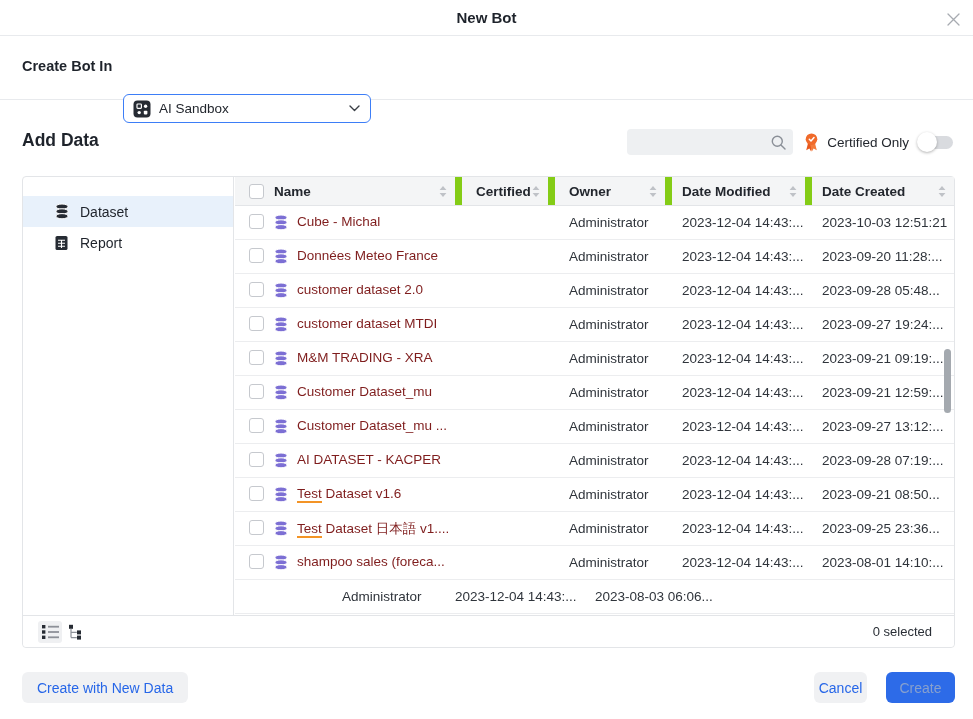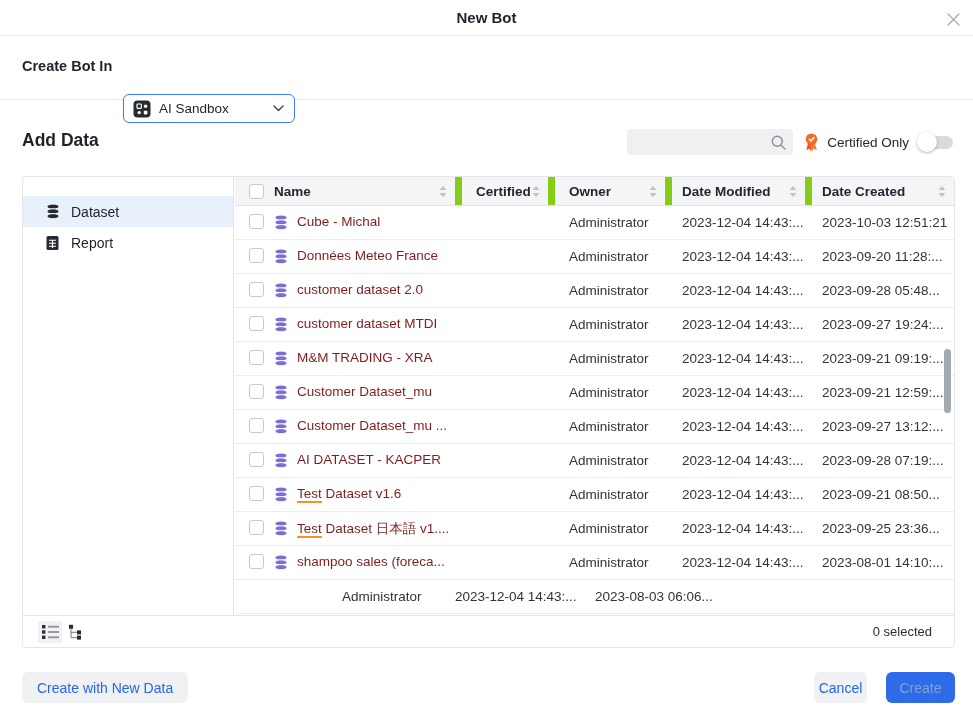--- a/index.html
+++ b/index.html
@@ -19,7 +19,7 @@
   
   .create-section { position:absolute; top:36px; left:0; right:0; height:64px; border-bottom:1px solid #E8EAED; }
   .create-label { position:absolute; left:22px; top:22px; font-size:14.5px; font-weight:700; color:#1E232B; }
-  .dropdown { position:absolute; left:123px; top:58px; width:172px; height:29px; border:1.5px solid #3D7EF7; border-radius:6px; background:#fff; display:flex; align-items:center; padding:0 10px 0 9px; cursor:pointer; }
+  .dropdown { position:absolute; left:123px; top:58px; width:248px; height:29px; border:1.5px solid #3D7EF7; border-radius:6px; background:#fff; display:flex; align-items:center; padding:0 10px 0 9px; cursor:pointer; }
   .dropdown .dd-icon { display:flex; margin-right:8px; }
   .dropdown .dd-text { font-size:13.5px; color:#23272E; }
   .dropdown .dd-chevron { margin-left:auto; display:flex; }

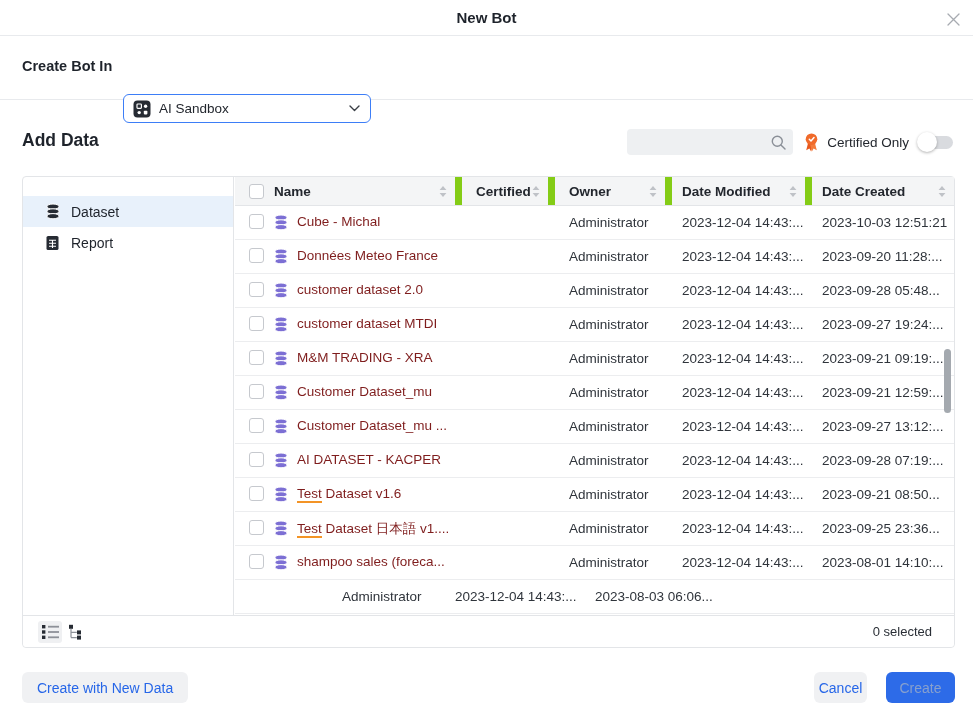--- a/index.html
+++ b/index.html
@@ -38,7 +38,7 @@
   
   .picker { position:absolute; left:22px; top:176px; width:933px; height:472px; border:1px solid #E3E5E8; border-radius:4px; background:#fff; }
   .side-panel { position:absolute; left:0; top:0; bottom:32px; width:211px; border-right:1px solid #E3E5E8; padding-top:19px; }
-  .side-item { height:31px; display:flex; align-items:center; padding-left:21px; cursor:pointer; font-size:14px; color:#1E232B; }
+  .side-item { height:31px; display:flex; align-items:center; padding-left:30px; cursor:pointer; font-size:14px; color:#1E232B; }
   .side-item.selected { background:#E8F1FB; }
   .side-item .s-icon { display:flex; width:17px; justify-content:center; margin-right:10px; }
 

